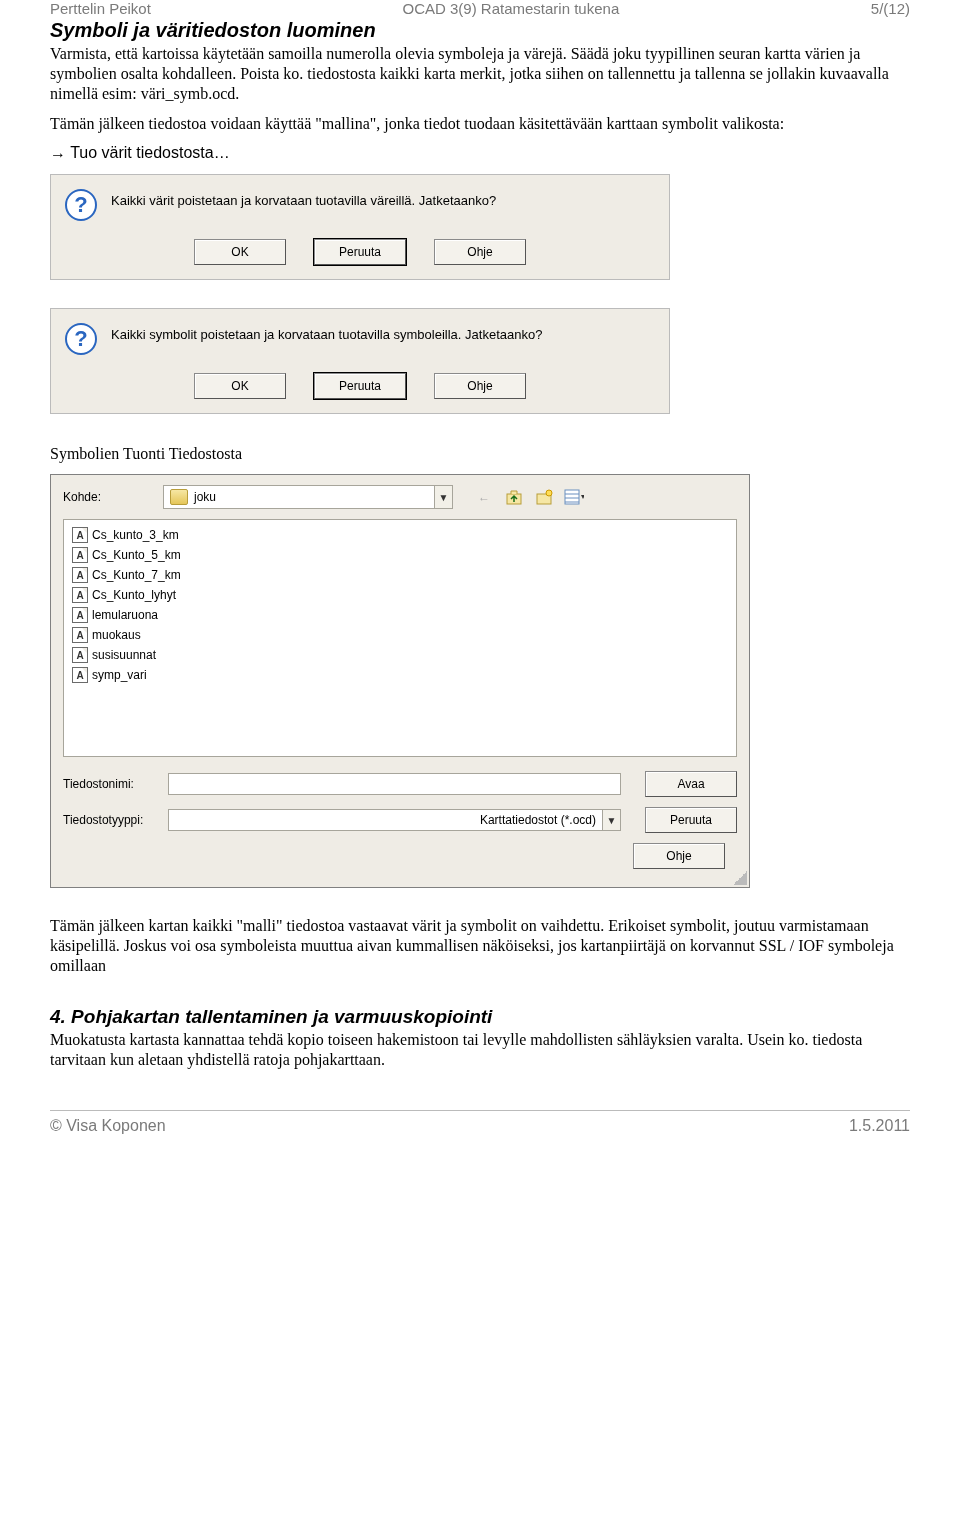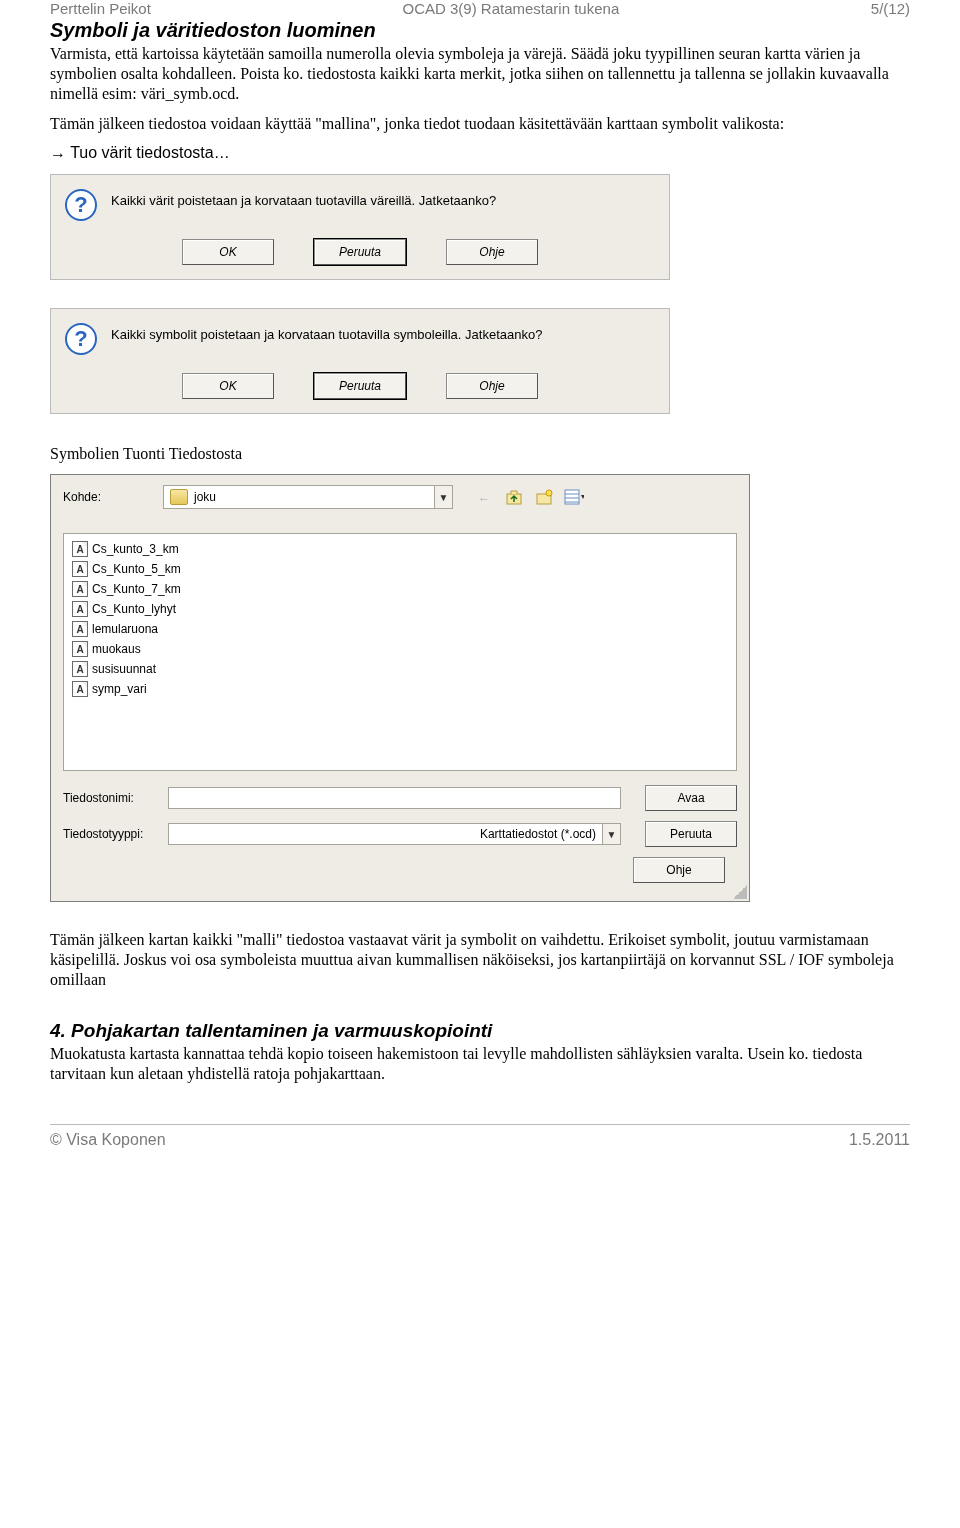--- a/index.html
+++ b/index.html
@@ -76,8 +76,7 @@
   .dialog-buttons {
     display: flex;
     justify-content: center;
-    gap: 40px;
-    font-style: italic;
+    gap: 28px;
   }
   .btn {
     background: #f4f2ec;

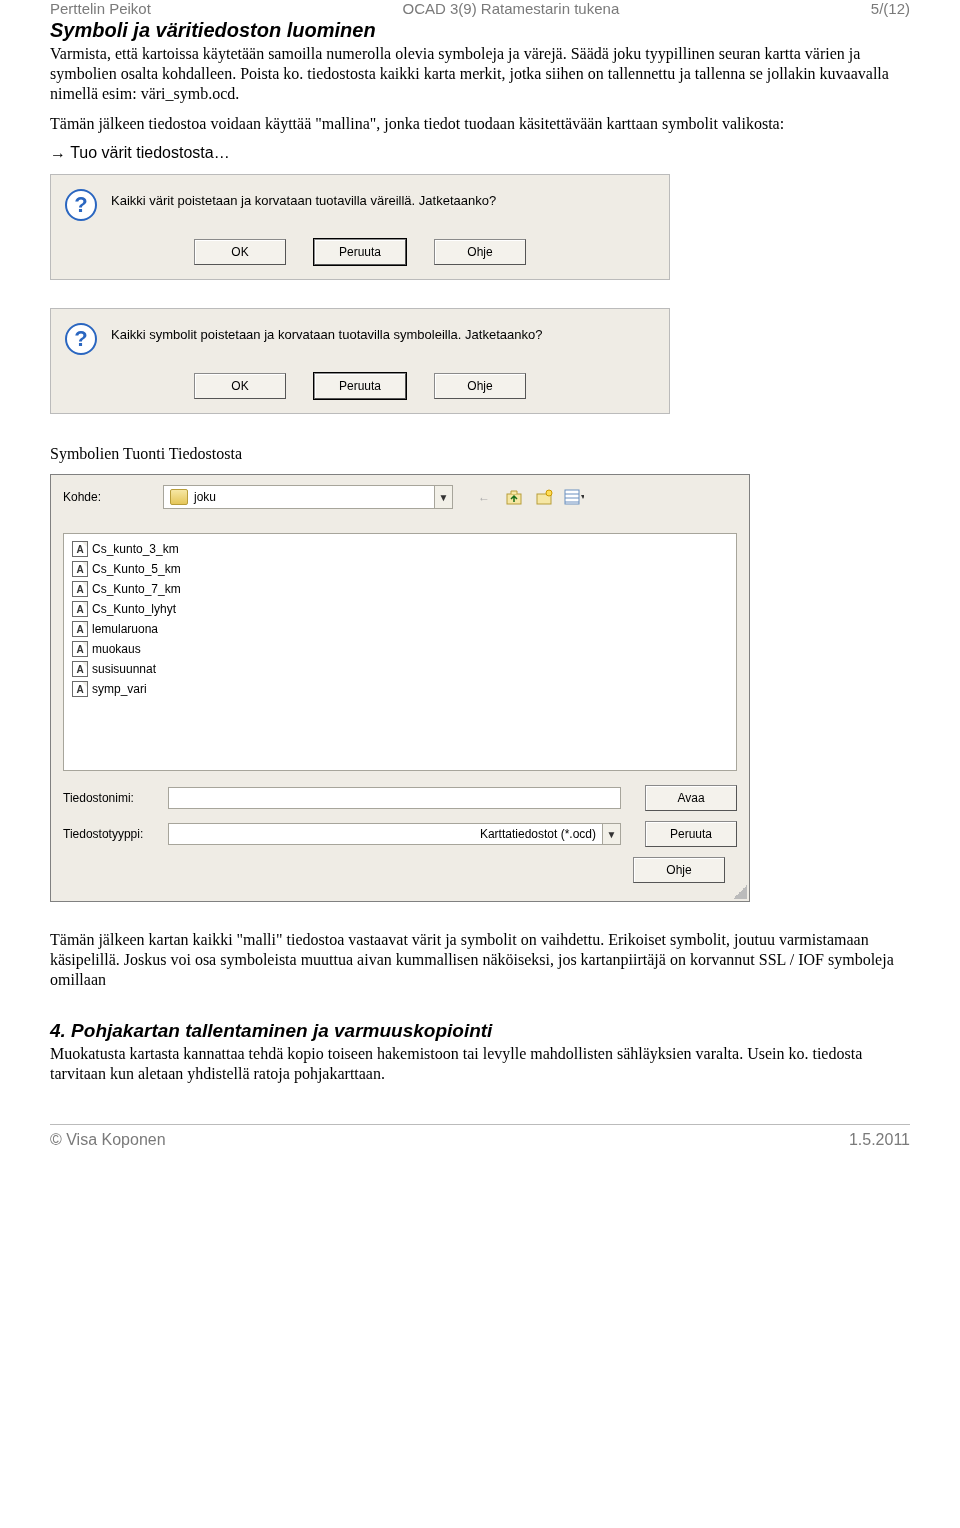--- a/index.html
+++ b/index.html
@@ -111,7 +111,7 @@
     display: flex;
     align-items: center;
     gap: 10px;
-    padding: 10px 12px 24px 12px;
+    padding: 10px 12px 10px 12px;
   }
   .filedlg-lbl {
     width: 90px;

